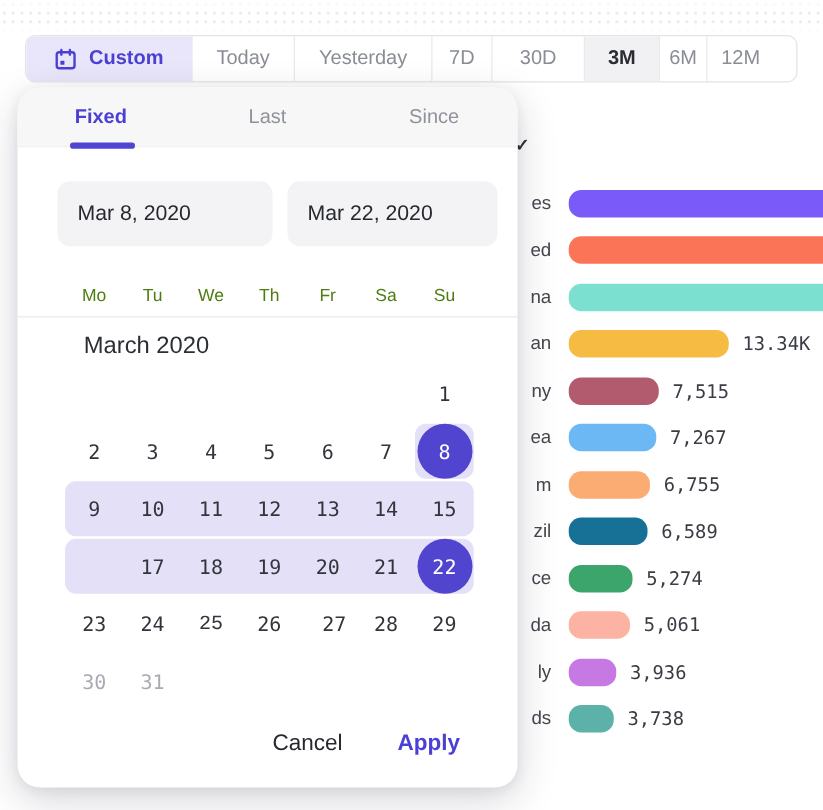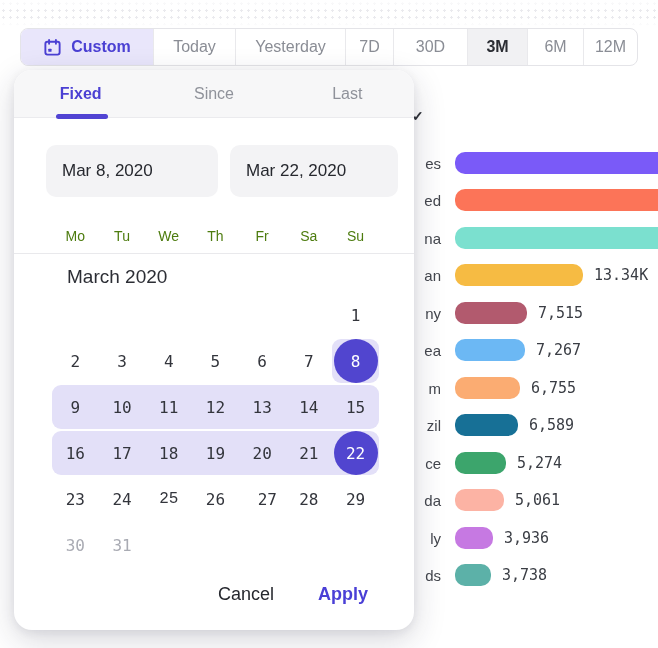--- a/index.html
+++ b/index.html
@@ -25,7 +25,7 @@
   .seg[data-seg="7d"]{width:48px;}
   .seg[data-seg="30d"]{width:74px;}
   .seg[data-seg="3m"]{width:60px;}
-  .seg[data-seg="6m"]{width:56px;}
+  .seg[data-seg="6m"]{width:38px;}
   .seg[data-seg="12m"]{width:53px;}
   .seg-custom-active{background:#e9e6fb;color:#4b40d3;font-weight:700;}
   .seg-selected{background:#f1f1f3;color:#2b2d33;font-weight:700;}

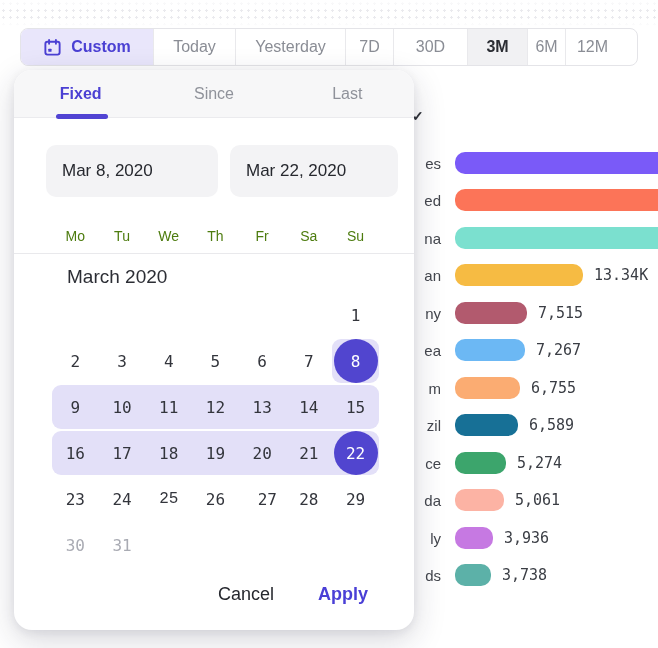--- a/index.html
+++ b/index.html
@@ -180,8 +180,8 @@
 <div class="popup">
   <div class="tabbar">
     <div class="tab active">Fixed</div>
+    <div class="tab">Last</div>
     <div class="tab">Since</div>
-    <div class="tab">Last</div>
     <div class="tab-underline"></div>
   </div>
 

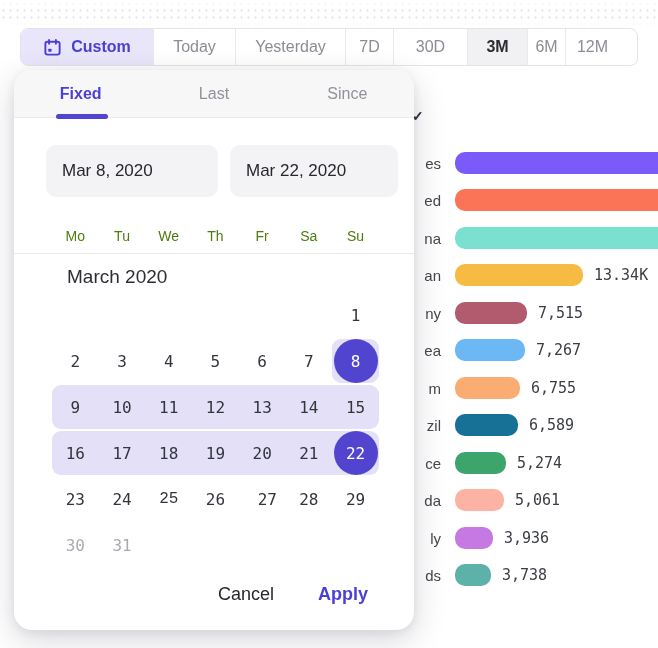--- a/index.html
+++ b/index.html
@@ -222,7 +222,6 @@
       <div class="dcell" style="left: 224.8px; top: 92px;">13</div>
       <div class="dcell" style="left: 271.5px; top: 92px;">14</div>
       <div class="dcell" style="left: 318.2px; top: 92px;">15</div>
-      <div class="dcell" style="left: 38px; top: 138px;">16</div>
       <div class="dcell" style="left: 84.7px; top: 138px;">17</div>
       <div class="dcell" style="left: 131.4px; top: 138px;">18</div>
       <div class="dcell" style="left: 178.1px; top: 138px;">19</div>

